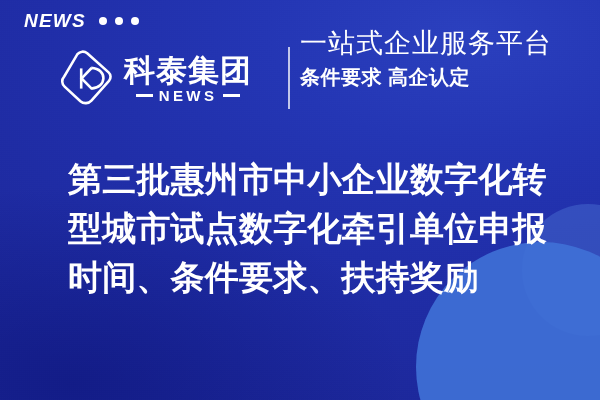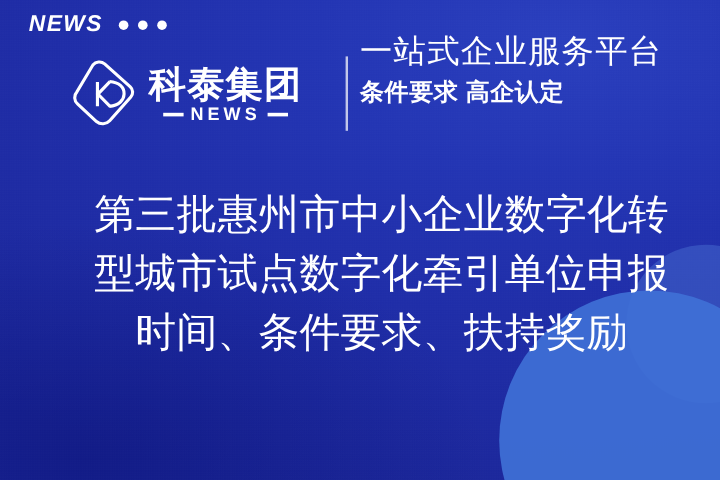--- a/index.html
+++ b/index.html
@@ -180,10 +180,9 @@
     width: 500px;
     color: #ffffff;
     font-size: 34px;
-    font-weight: normal;
+    font-weight: bold;
     line-height: 49px;
     letter-spacing: 0.2px;
-    text-align: center;
   }
 </style>
 </head>

